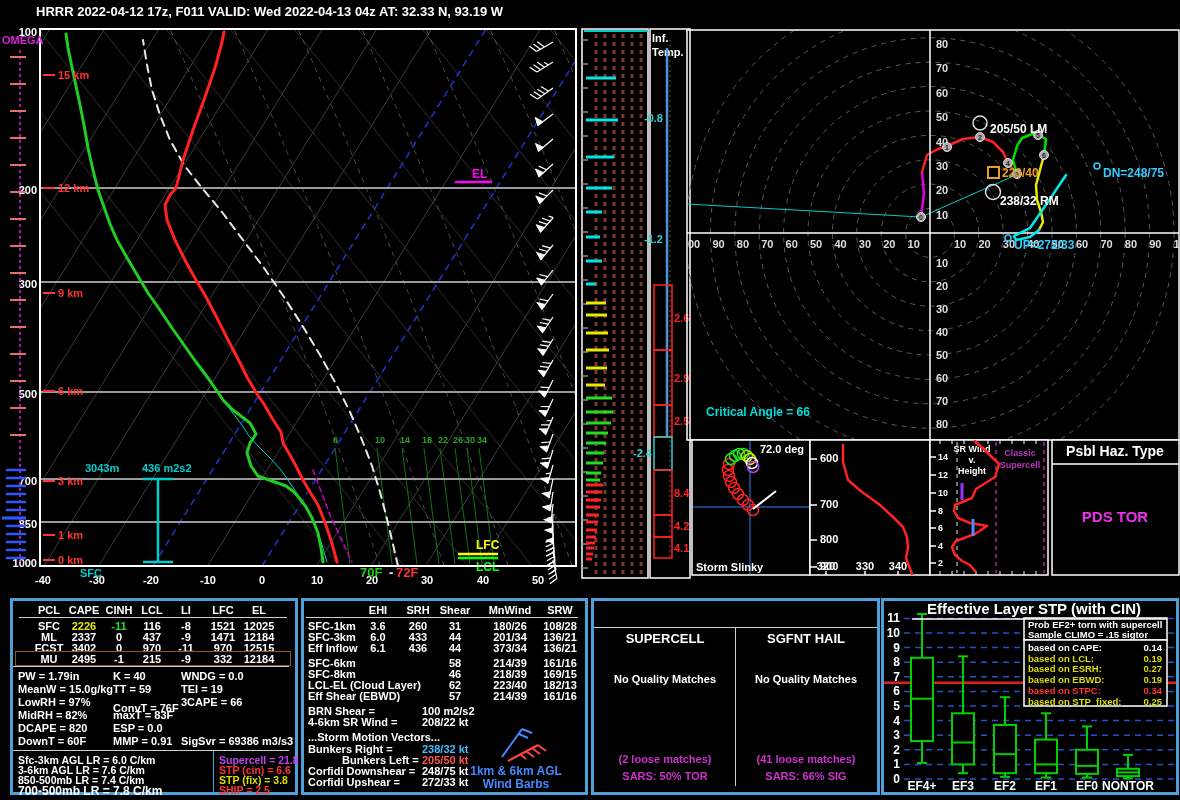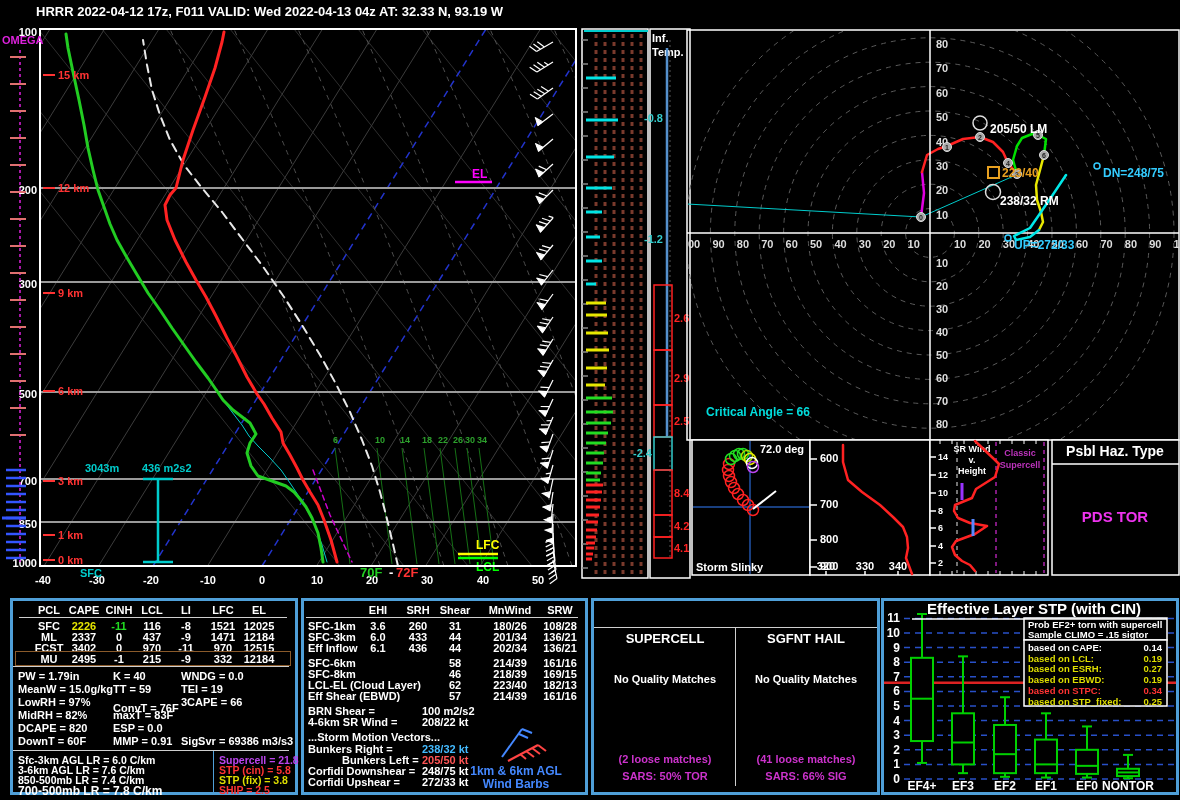--- a/index.html
+++ b/index.html
@@ -708,7 +708,7 @@
       <div class="abs t" style="left: 46px; top: 41px; width: 56px; text-align: center;">6.1</div>
       <div class="abs t" style="left: 86px; top: 41px; width: 56px; text-align: center;">436</div>
       <div class="abs t" style="left: 123px; top: 41px; width: 56px; text-align: center;">44</div>
-      <div class="abs t" style="left: 178px; top: 41px; width: 56px; text-align: center;">202/34</div>
+      <div class="abs t" style="left: 178px; top: 41px; width: 56px; text-align: center;">373/34</div>
       <div class="abs t" style="left: 228px; top: 41px; width: 56px; text-align: center;">136/21</div>
       <div class="abs t" style="left: 4px; top: 56px;">SFC-6km</div>
       <div class="abs t" style="left: 123px; top: 56px; width: 56px; text-align: center;">58</div>

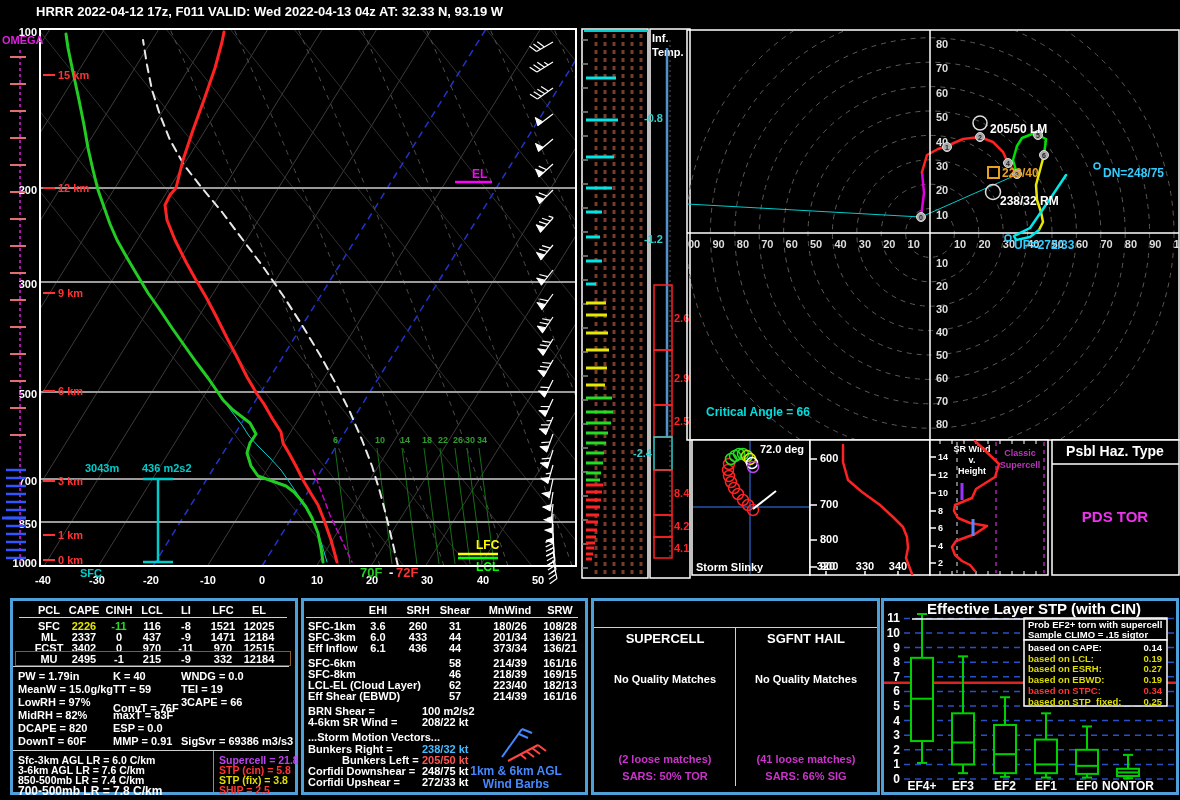--- a/index.html
+++ b/index.html
@@ -681,7 +681,7 @@
       <div class="abs t" style="left: 5px; top: 183px; font-size: 12px;">700-500mb LR = 7.8 C/km</div>
       <div class="abs t" style="left: 200px; top: 150px; width: 1px; height: 41px; background: rgb(79, 159, 216);"></div>
       <div class="abs t" style="left: 206px; top: 153px; font-size: 10.5px; color: rgb(187, 68, 238);">Supercell = 21.8</div>
-      <div class="abs t" style="left: 206px; top: 163px; font-size: 10.5px; color: rgb(255, 51, 51);">STP (cin) = 5.8</div>
+      <div class="abs t" style="left: 206px; top: 163px; font-size: 10.5px; color: rgb(255, 51, 51);">STP (cin) = 6.6</div>
       <div class="abs t" style="left: 206px; top: 173px; font-size: 10.5px; color: rgb(221, 221, 0);">STP (fix) = 3.8</div>
       <div class="abs t" style="left: 206px; top: 183px; font-size: 10.5px; color: rgb(255, 51, 51);">SHIP = 2.5</div>
     </div>

